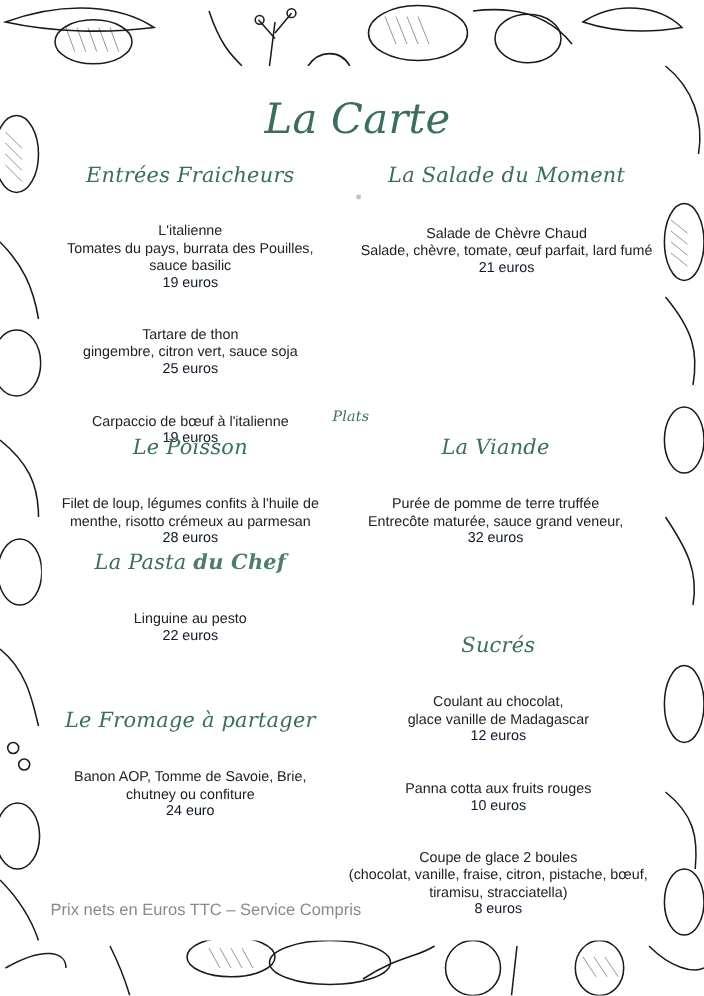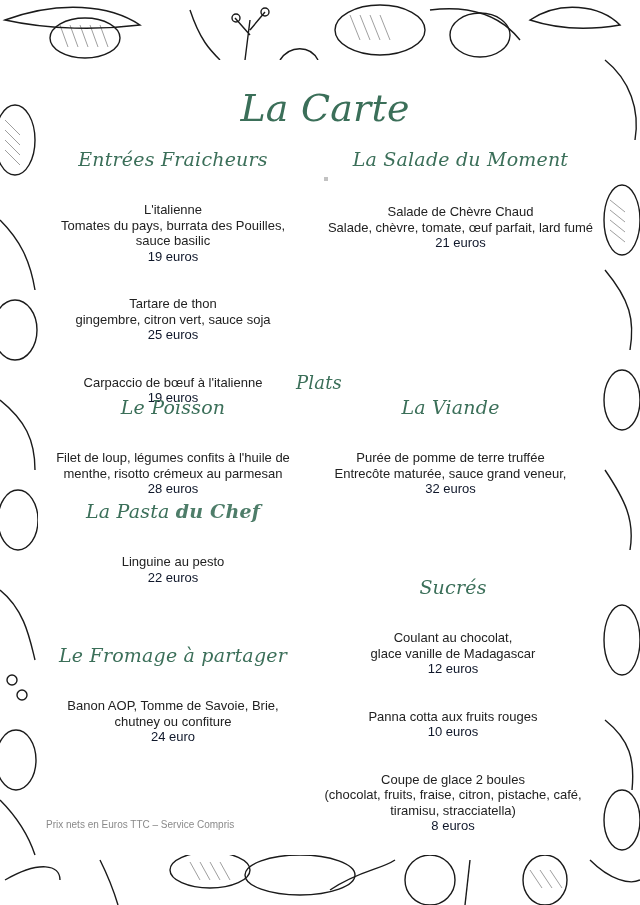--- a/index.html
+++ b/index.html
@@ -31,7 +31,7 @@
   .item .price { color: #0f172a; display: block; }
 
   .plats-heading {
-    position: absolute; left: 0; right: 0; top: 312px; text-align: center; font-size: 18px;
+    position: absolute; left: 0; right: 0; top: 312px; text-align: center; font-size: 13px;
   }
 
   .footer {

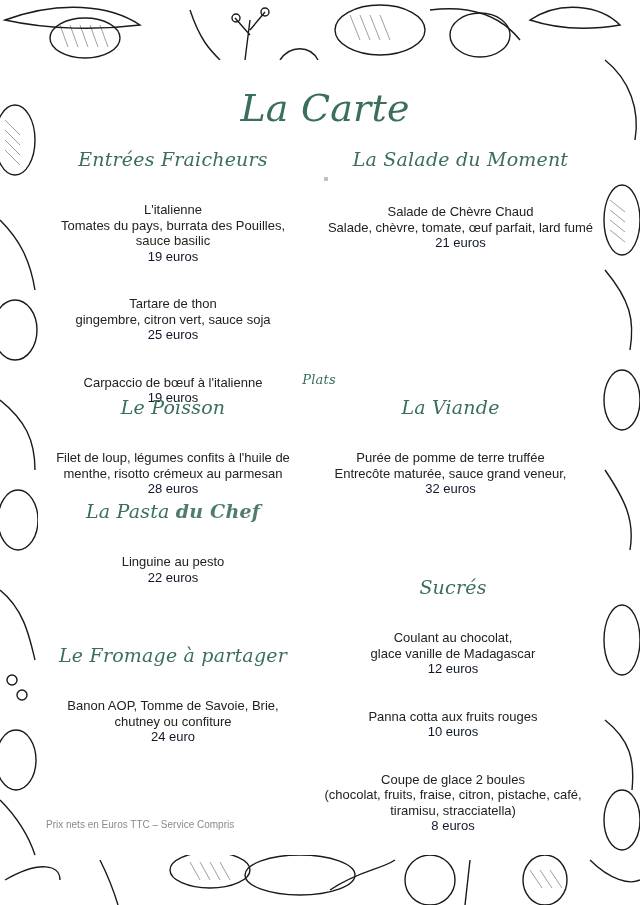--- a/index.html
+++ b/index.html
@@ -187,7 +187,7 @@
     </div>
     <div class="item">
       <div>Coupe de glace 2 boules</div>
-      <div>(chocolat, fruits, fraise, citron, pistache, café,</div>
+      <div>(chocolat, vanille, fraise, citron, pistache, bœuf,</div>
       <div>tiramisu, stracciatella)</div>
       <span class="price">8 euros</span>
     </div>

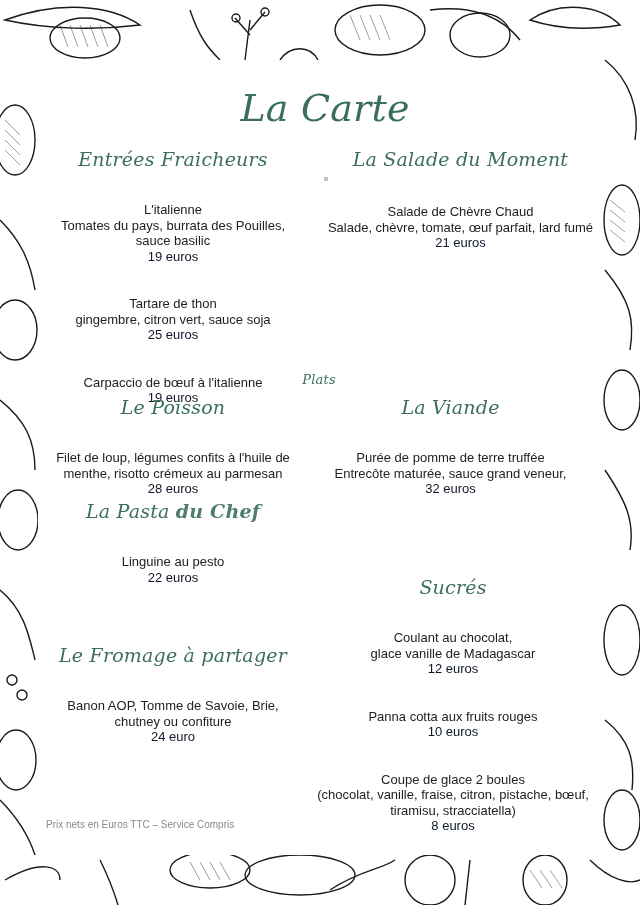--- a/index.html
+++ b/index.html
@@ -35,7 +35,7 @@
   }
 
   .footer {
-    position: absolute; left: 8px; top: 759px; font-size: 10px; color: #8a8a8a;
+    position: absolute; left: 8px; top: 759px; font-size: 15px; color: #8a8a8a;
   }
 
   .mark {

